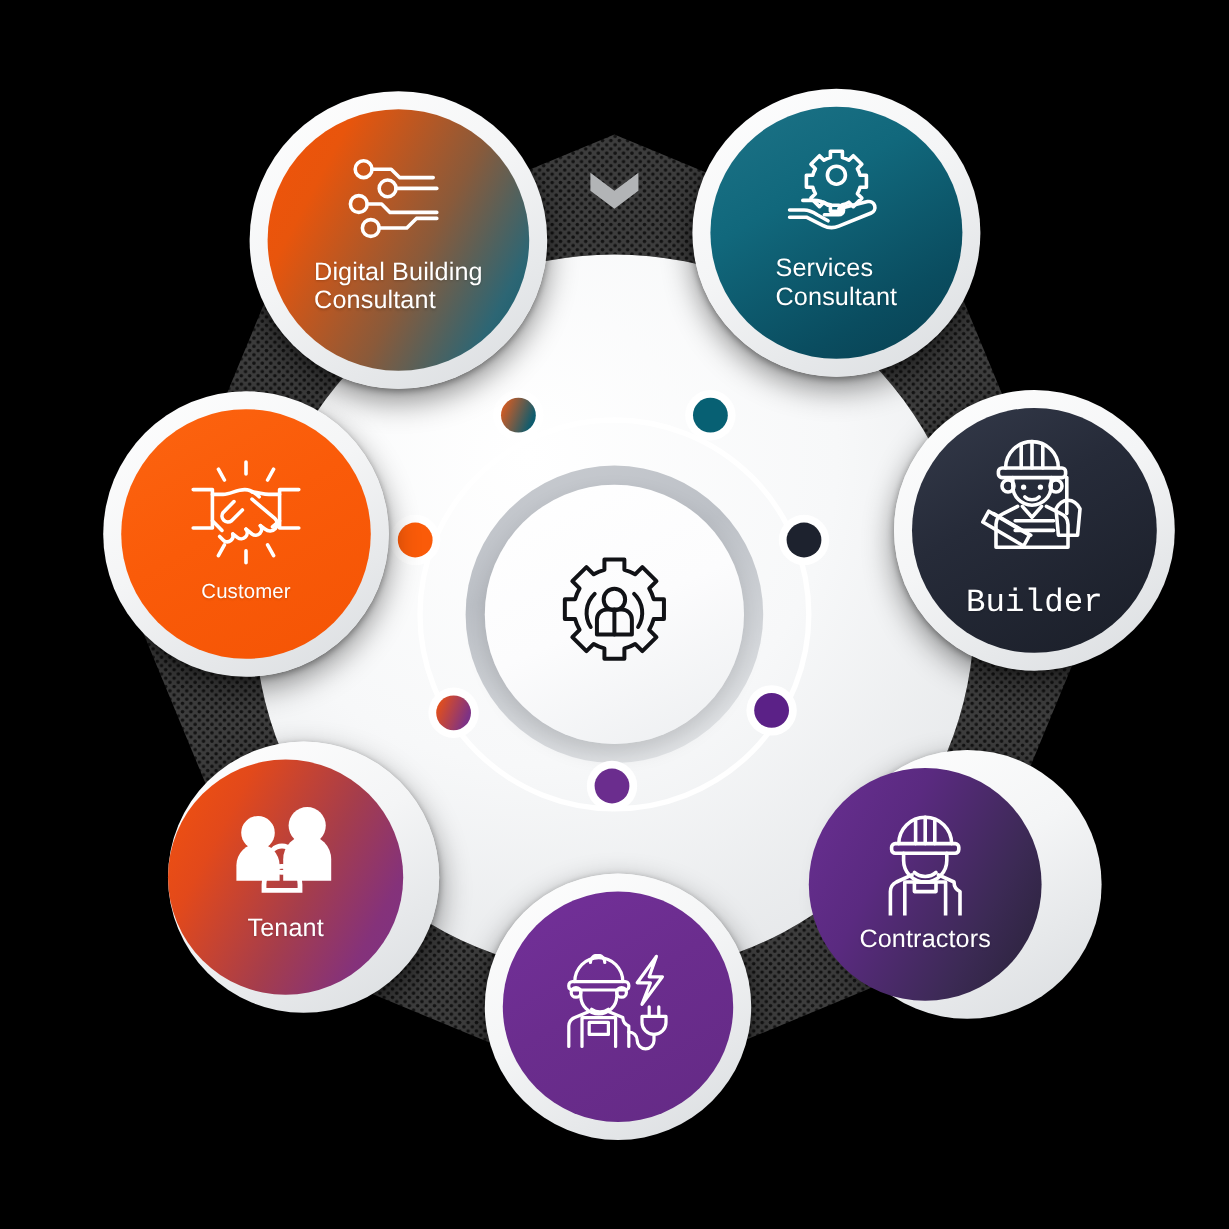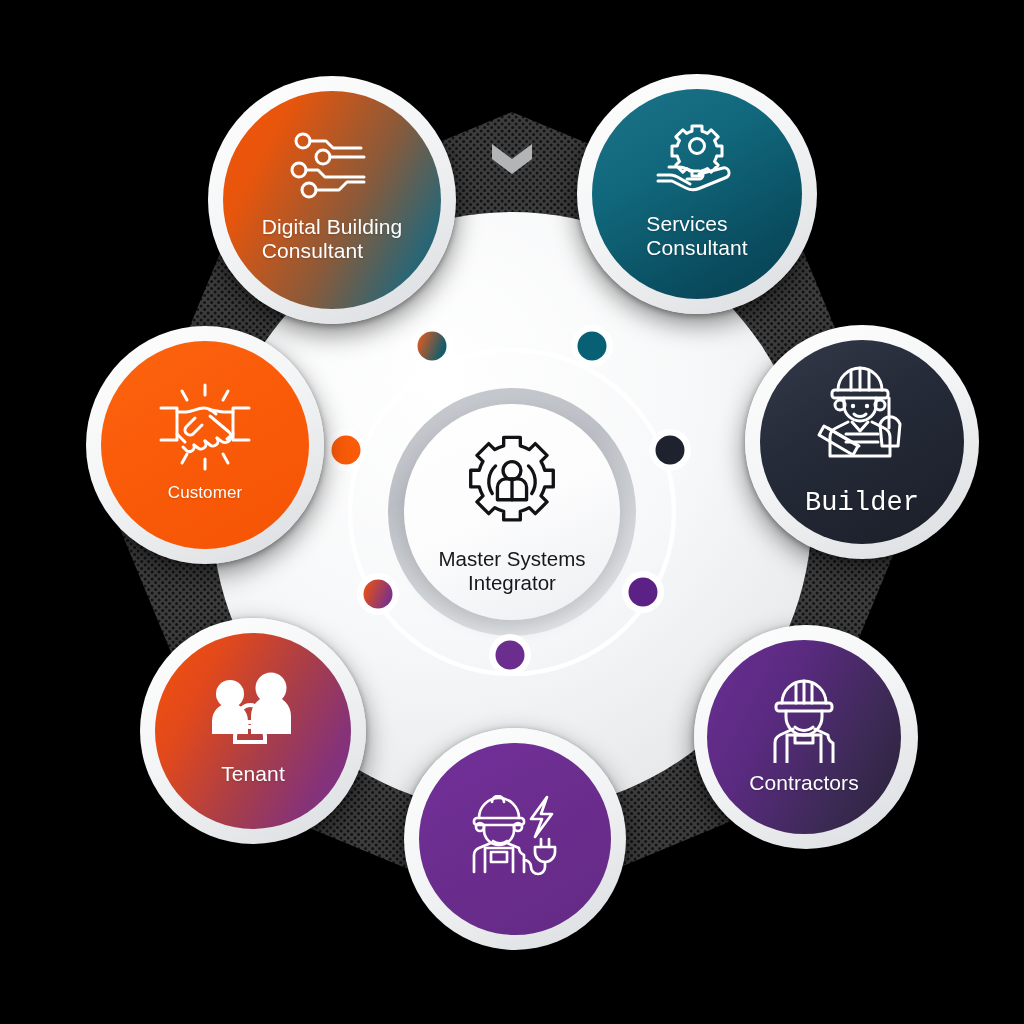--- a/index.html
+++ b/index.html
@@ -162,8 +162,6 @@
         </g>
       </svg>
     </span>
-    <span class="hub-lbl">Master Systems
-Integrator</span>
   </div>
 
   <svg class="layer" viewBox="0 0 1024 1024" aria-hidden="true">

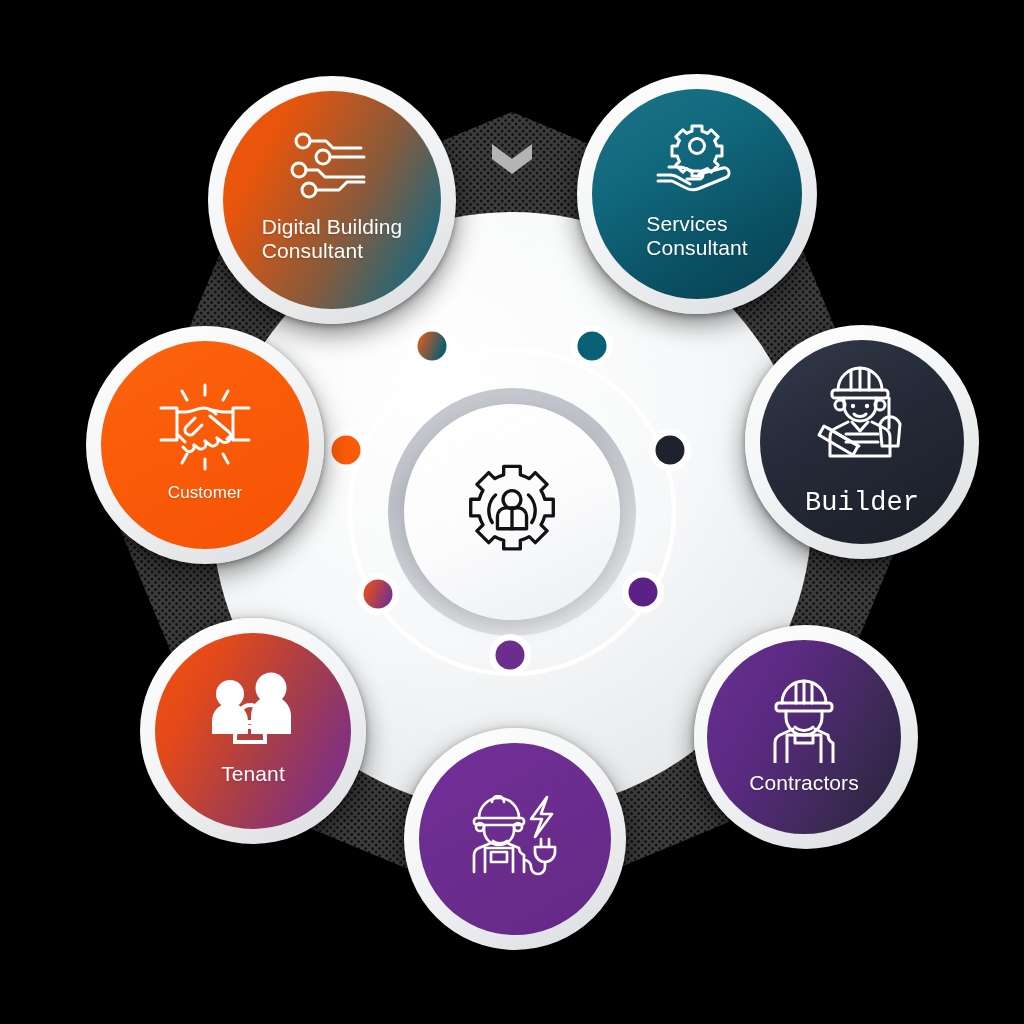--- a/index.html
+++ b/index.html
@@ -336,7 +336,7 @@
   </div>
 
   <div class="rim" style="left:140px; top:618px; width:226px; height:226px;"></div>
-  <div class="disc" style="left:155px; top:633px; width:196px; height:196px;
+  <div class="disc" style="left:140px; top:633px; width:196px; height:196px;
               background:linear-gradient(118deg, #F4530C 0%, #E2491B 25%, #A53D4C 58%, #85327A 82%, #7B3187 100%);">
     <span class="icon" style="margin-top:-4px;">
       <svg width="96" height="80" viewBox="0 0 96 80" aria-hidden="true">

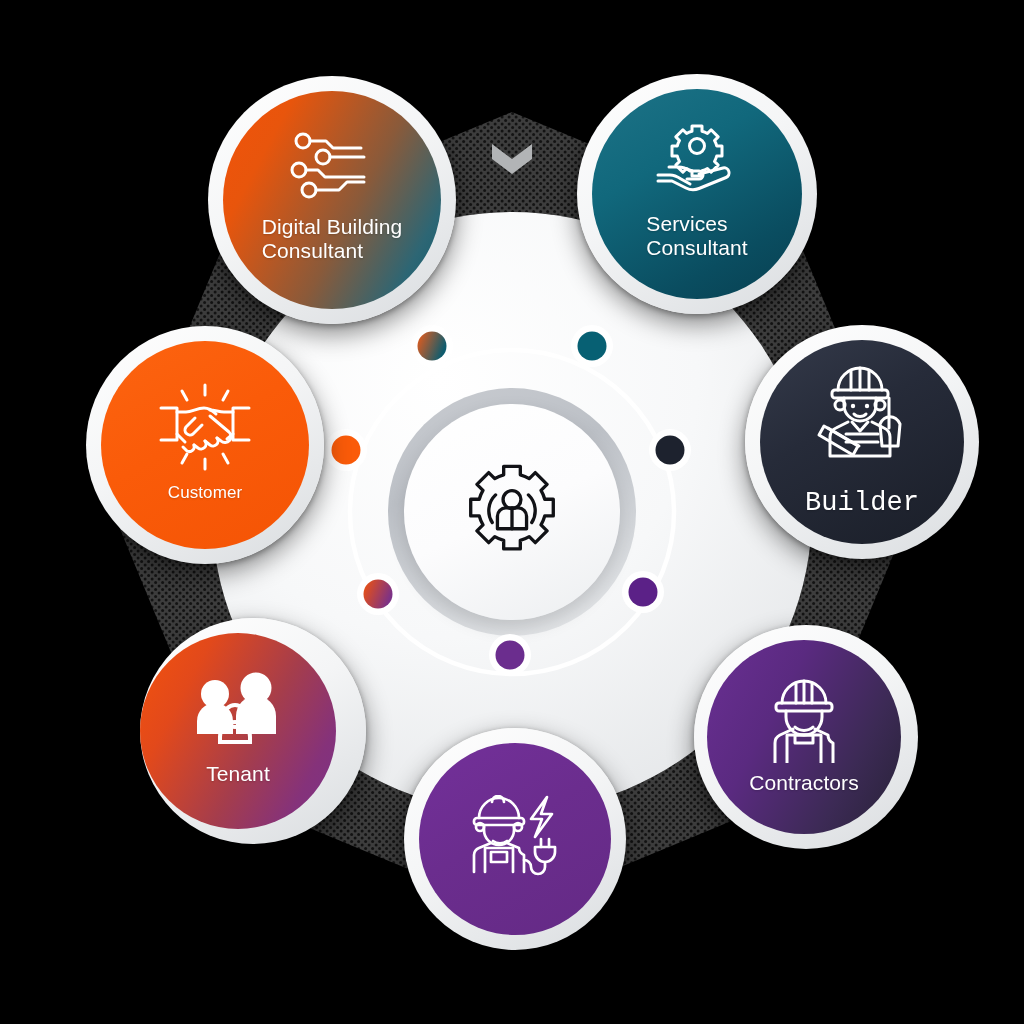--- a/index.html
+++ b/index.html
@@ -285,7 +285,7 @@
   </div>
 
   <div class="rim" style="left:694px; top:625px; width:224px; height:224px;"></div>
-  <div class="disc" style="left:707px; top:640px; width:194px; height:194px;
+  <div class="disc" style="left:674px; top:640px; width:194px; height:194px;
               background:linear-gradient(118deg, #6A2F93 0%, #5A2A80 35%, #3C2A55 72%, #272236 100%);">
     <span class="icon" style="margin-top:-2px;">
       <svg width="94" height="86" viewBox="0 0 94 86" aria-hidden="true">

